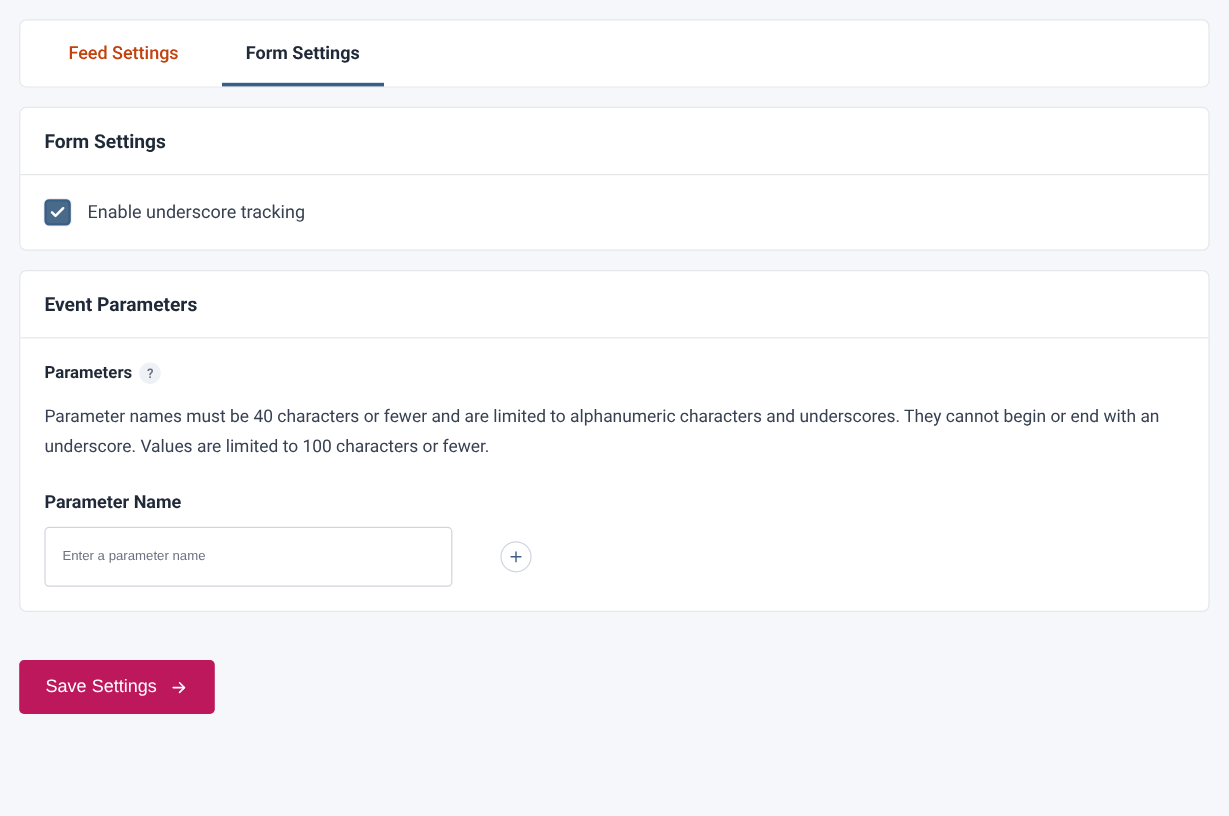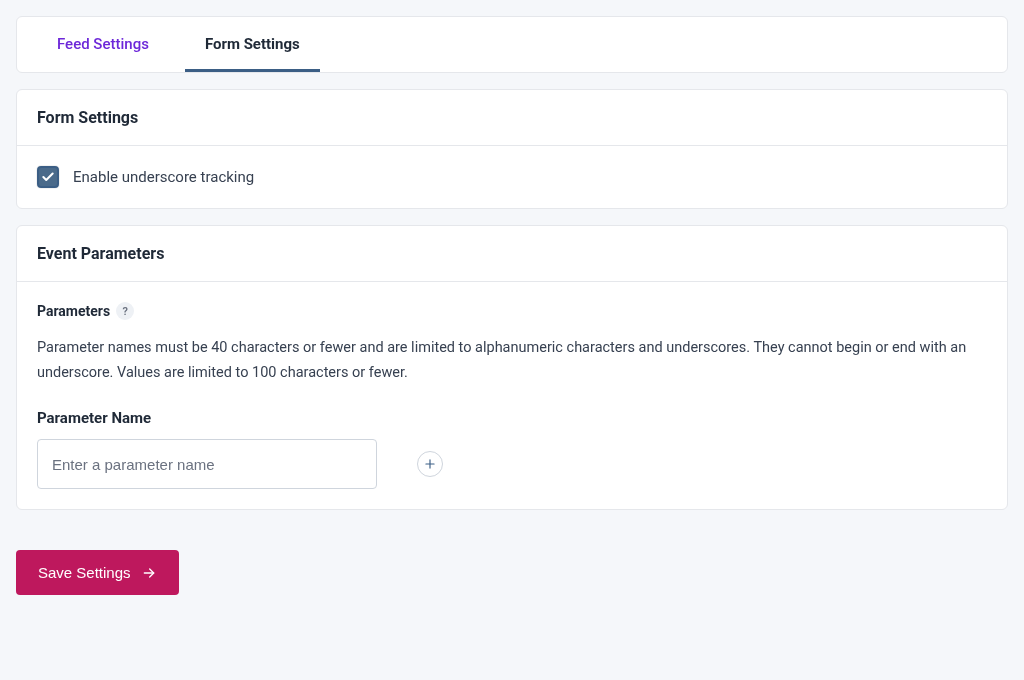--- a/index.html
+++ b/index.html
@@ -26,7 +26,7 @@
       padding: 18px 20px 16px 20px;
       font-size: 15px;
       font-weight: 500;
-      color: #6d28d9;
+      color: #c2410c;
       cursor: pointer;
       border-bottom: 3px solid transparent;
       margin-right: 16px;

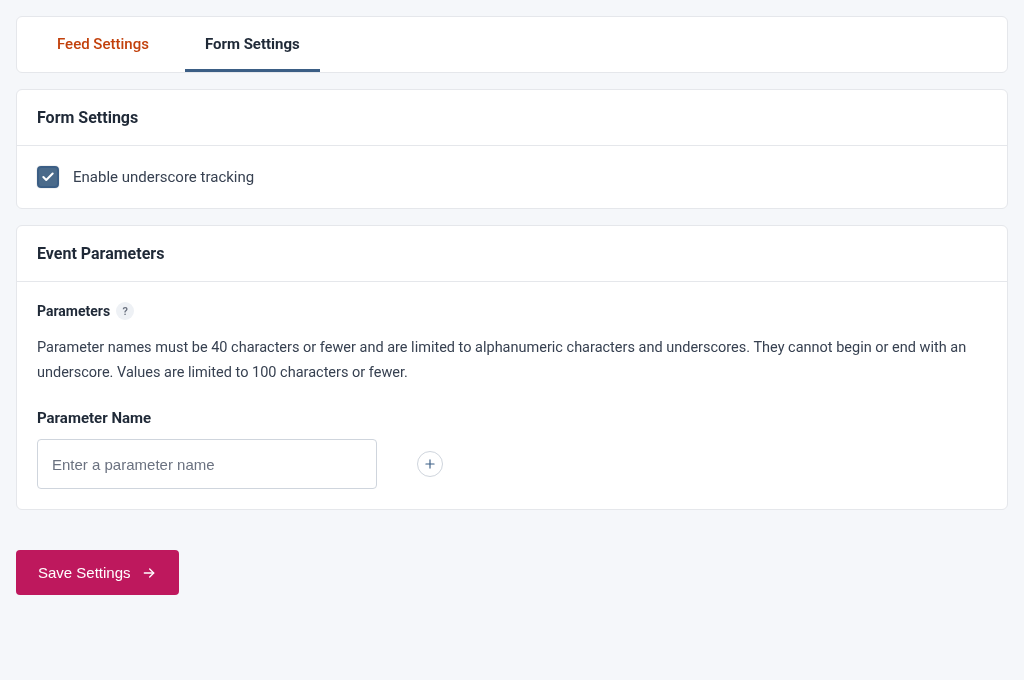--- a/index.html
+++ b/index.html
@@ -118,7 +118,7 @@
       border: 1px solid #cfd5dd;
       border-radius: 4px;
       padding: 0 14px;
-      font-size: 15px;
+      font-size: 11px;
       color: #374151;
       background: #fff;
     }

